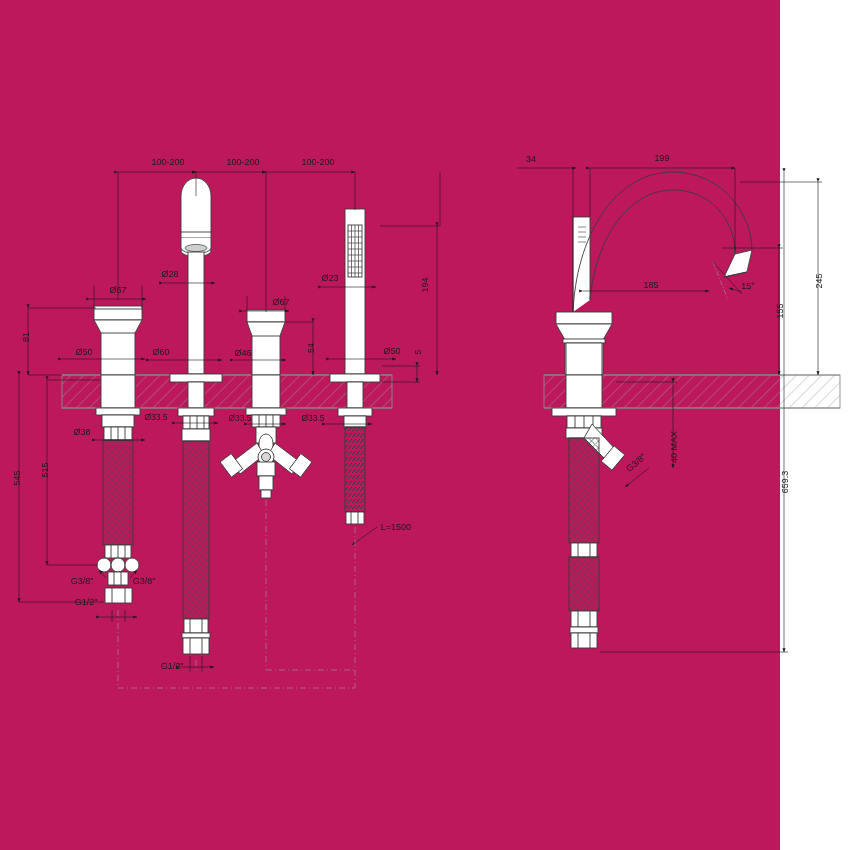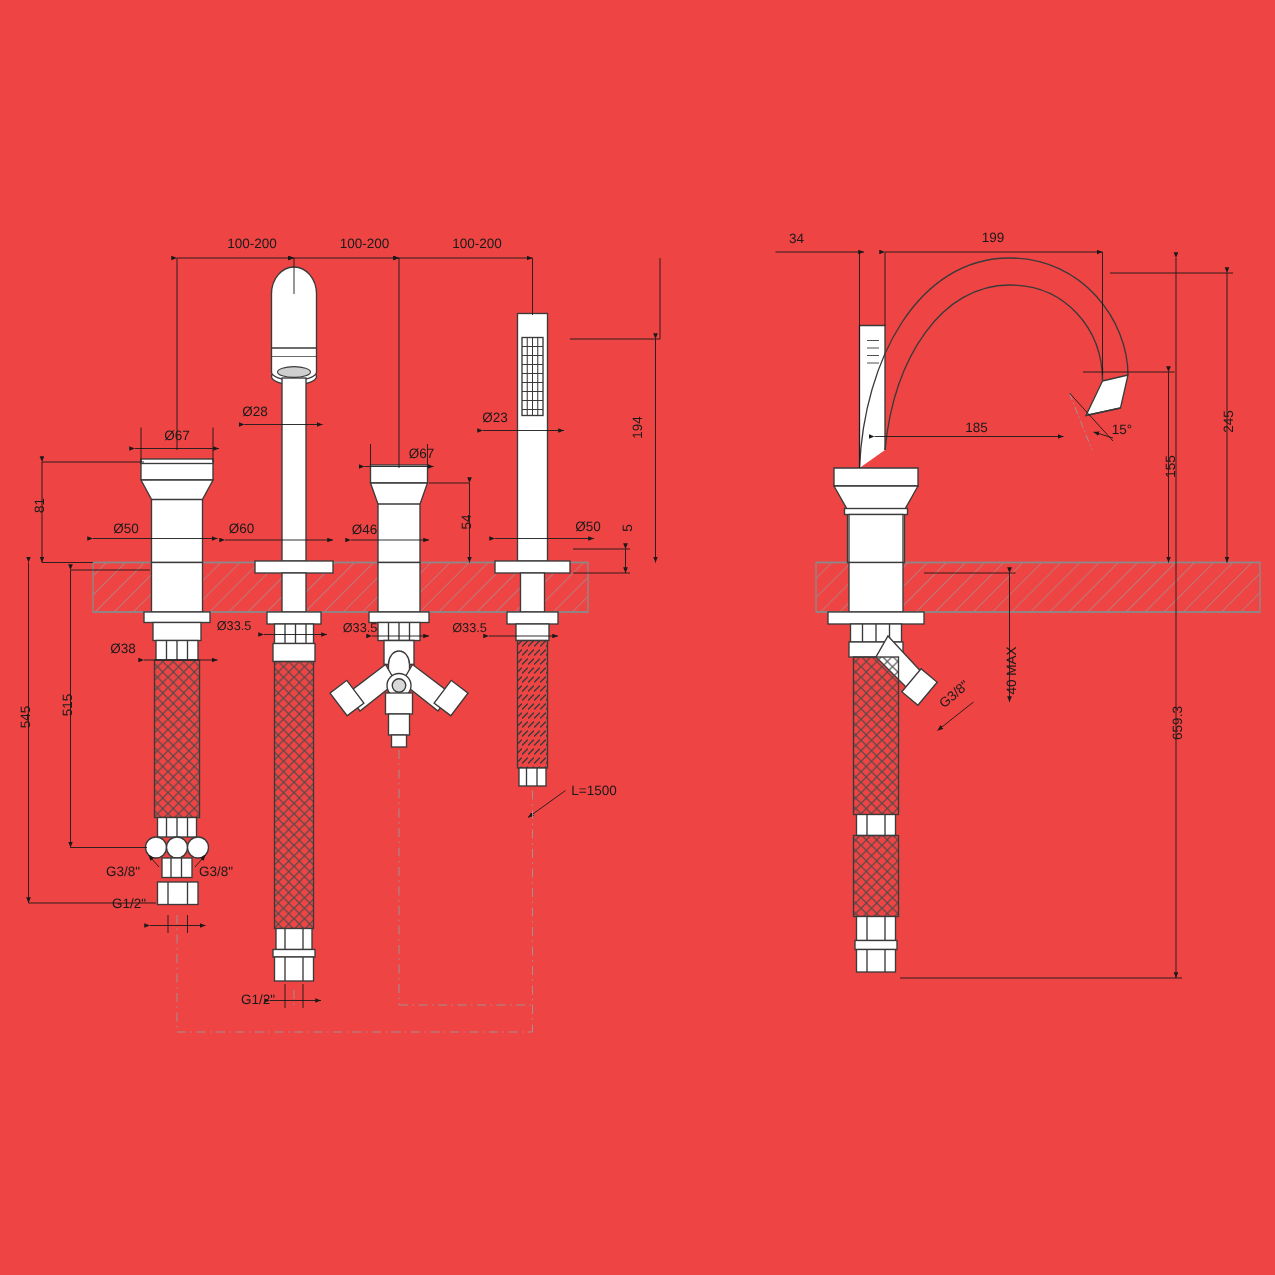--- a/index.html
+++ b/index.html
@@ -4,7 +4,7 @@
 <style>
   html,body{margin:0;padding:0;background:#ffffff;}
   body{width:850px;height:850px;overflow:hidden;font-family:"Liberation Sans",sans-serif;}
-  #stage{position:relative;width:850px;height:850px;background:#ef4444;}
+  #stage{position:relative;width:780px;height:850px;background:#be185d;}
   svg{display:block;}
   .dimtxt{font-family:"Liberation Sans",sans-serif;font-size:9px;fill:#1a1a1a;}
   .dimtxt.sm{font-size:8.5px;}

